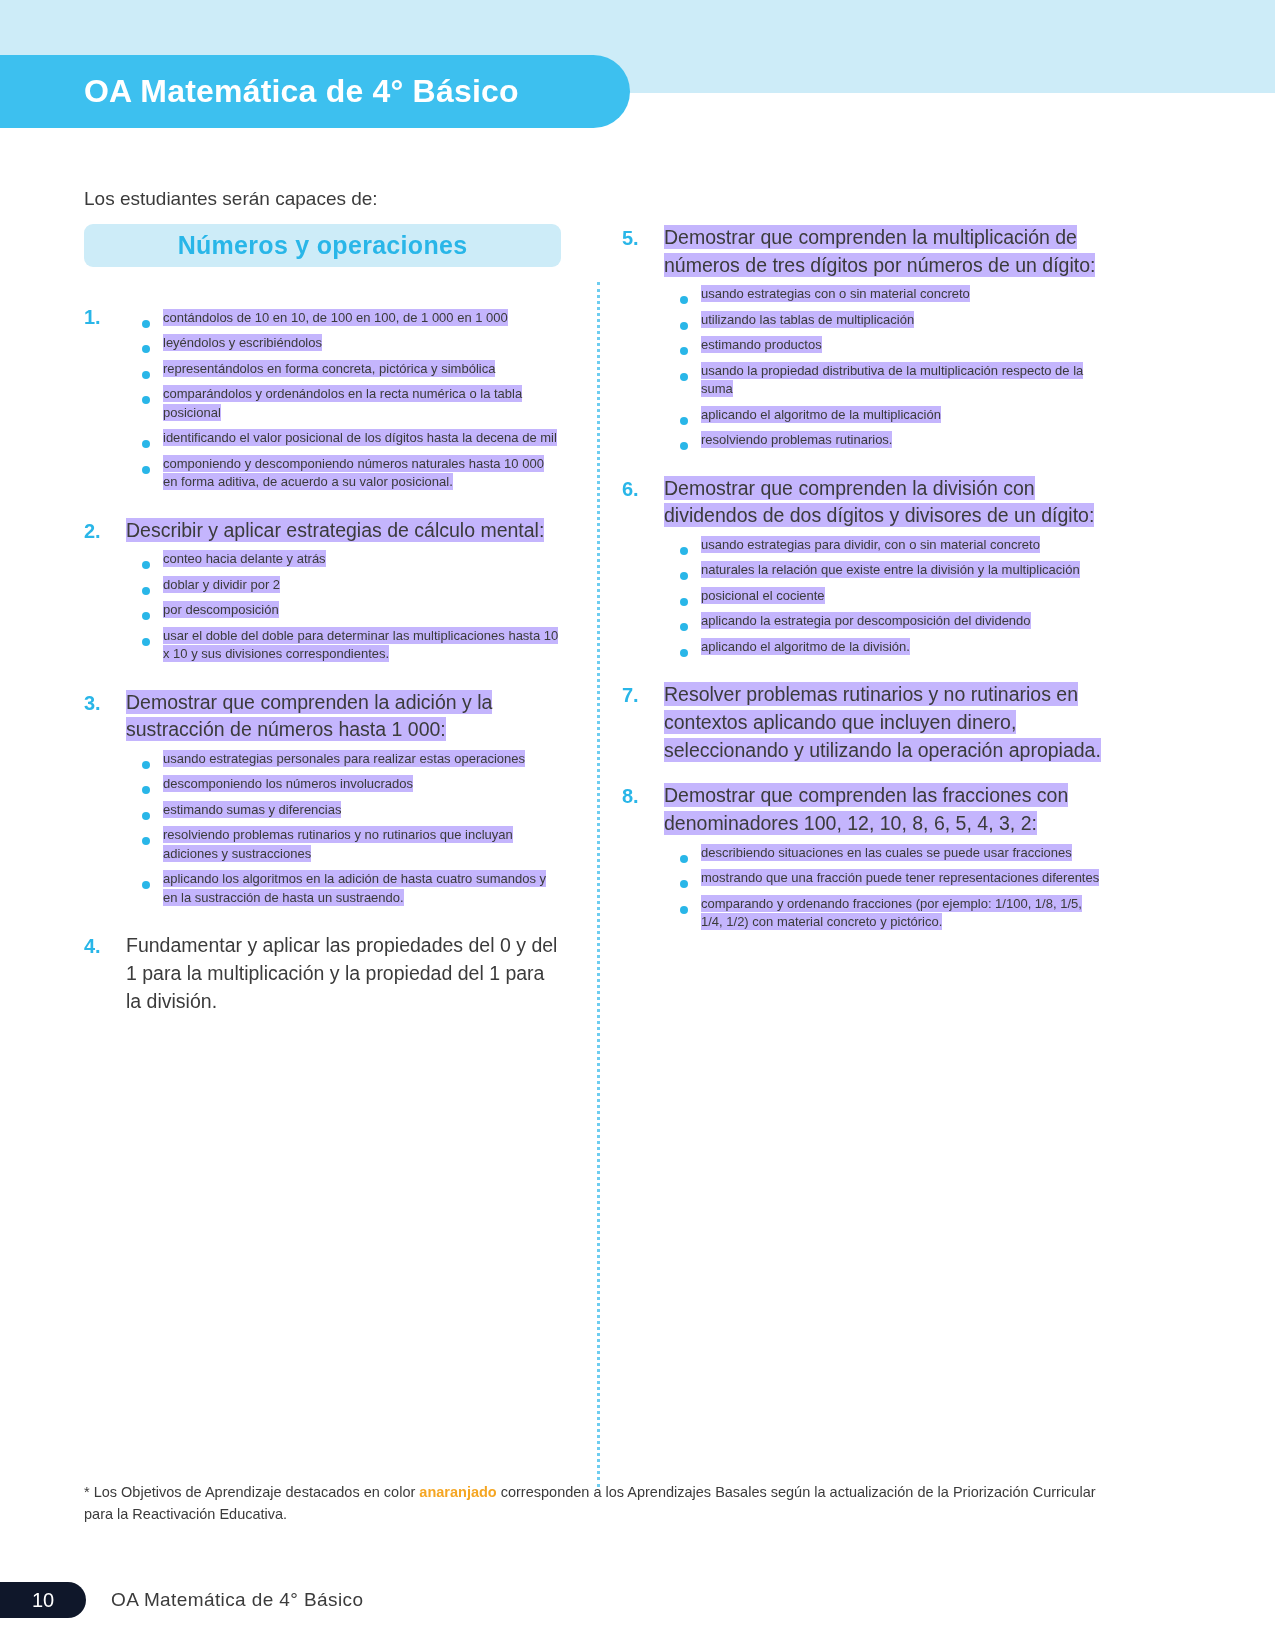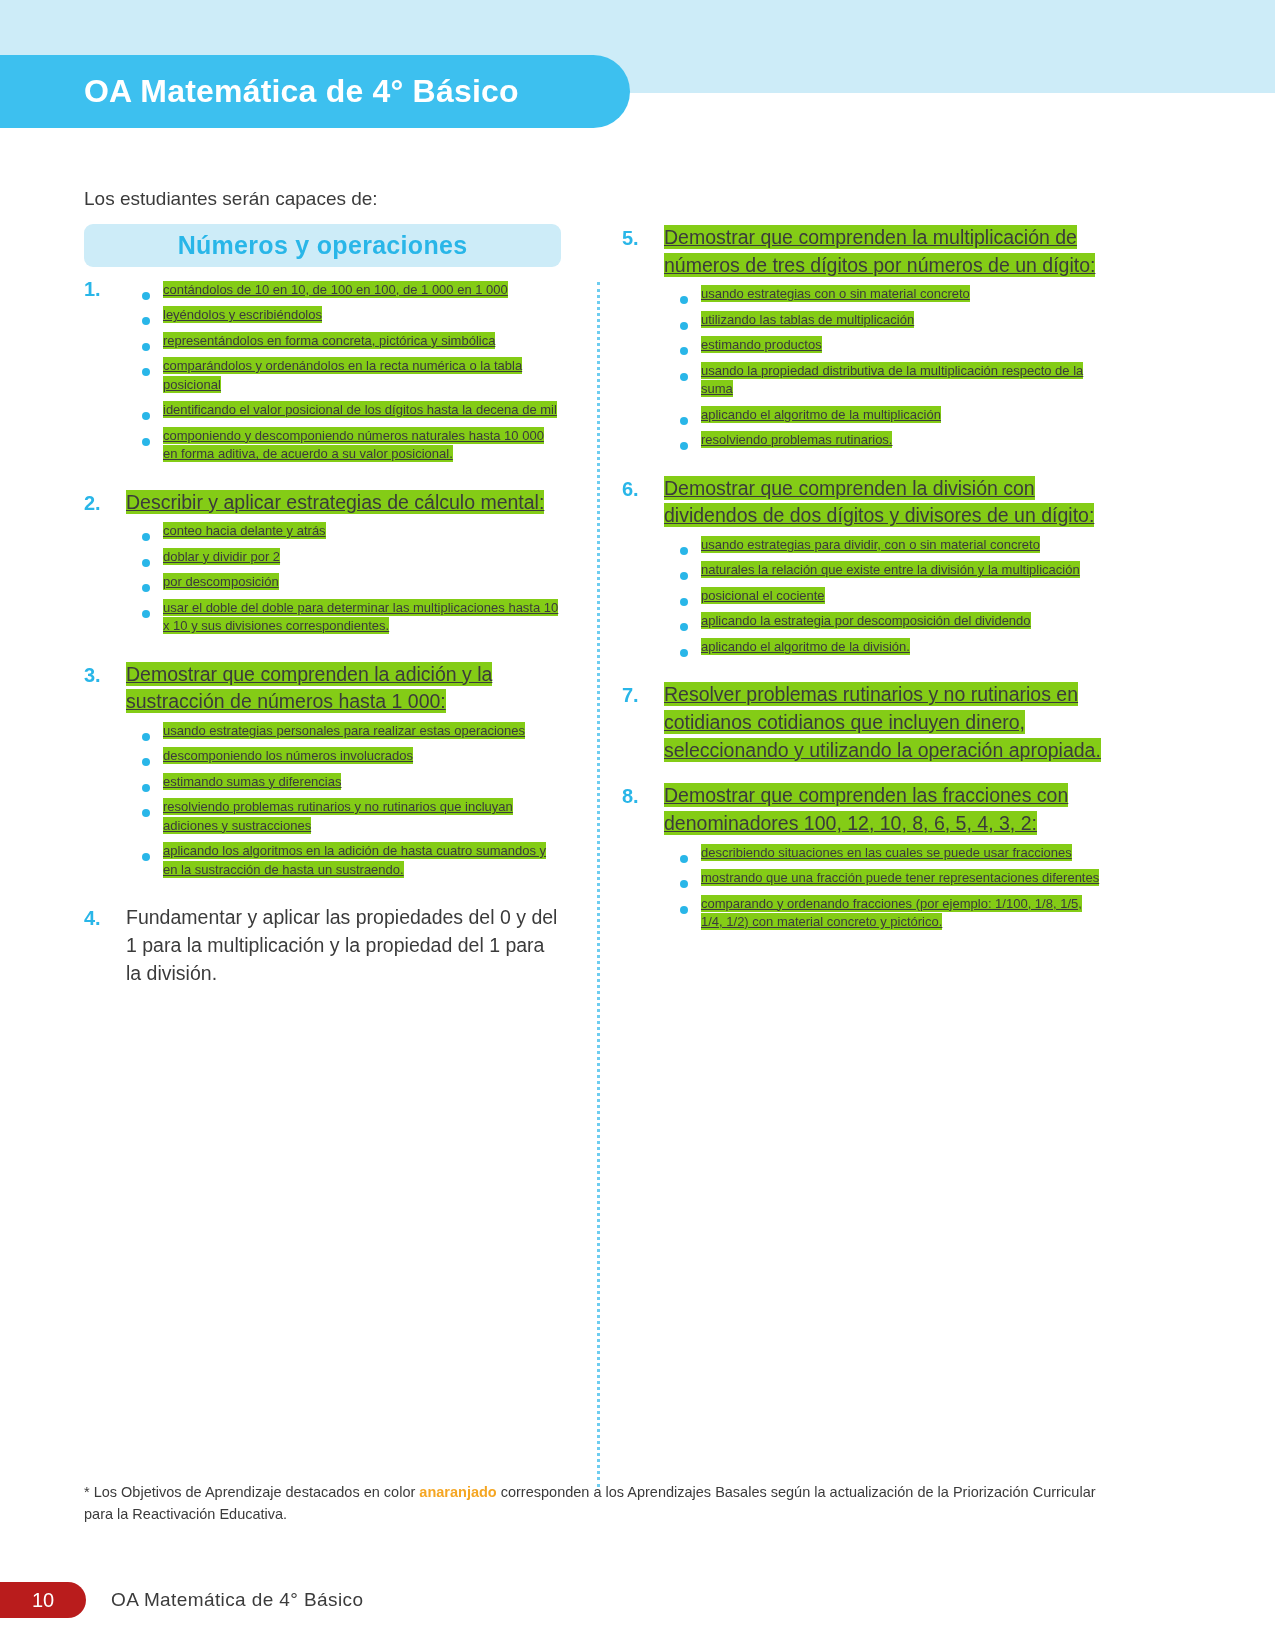--- a/index.html
+++ b/index.html
@@ -89,7 +89,7 @@
     display: flex;
     align-items: center;
     justify-content: center;
-    margin-bottom: 8px;
+    margin-bottom: 36px;
   }
   .section-head-title {
     color: #29b6e8;

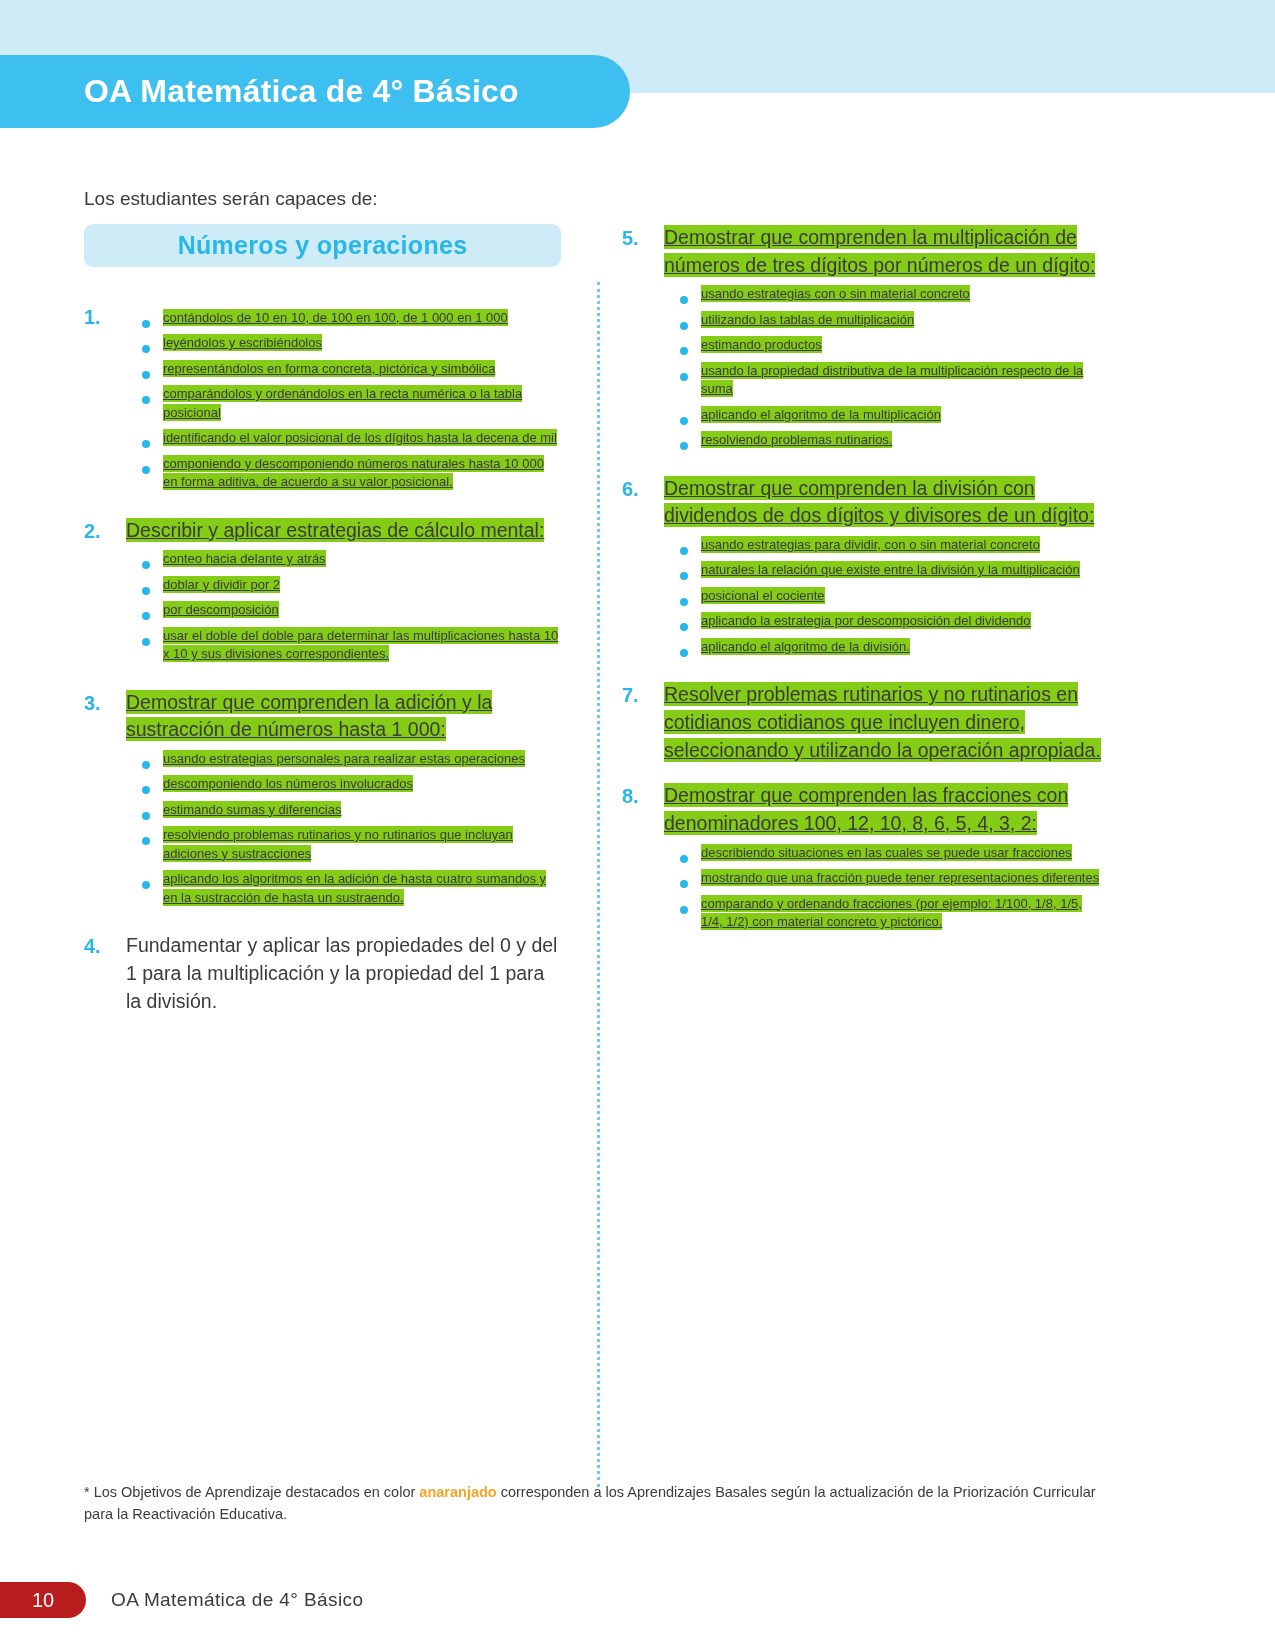--- a/index.html
+++ b/index.html
@@ -118,11 +118,10 @@
     margin: 0;
   }
   .hl {
-    background: #84cc16;
+    background: #c4b5fd;
     box-decoration-break: clone;
     -webkit-box-decoration-break: clone;
     padding: 1px 0;
-    text-decoration: underline;
   }
   .oa-bullets {
     list-style: none;

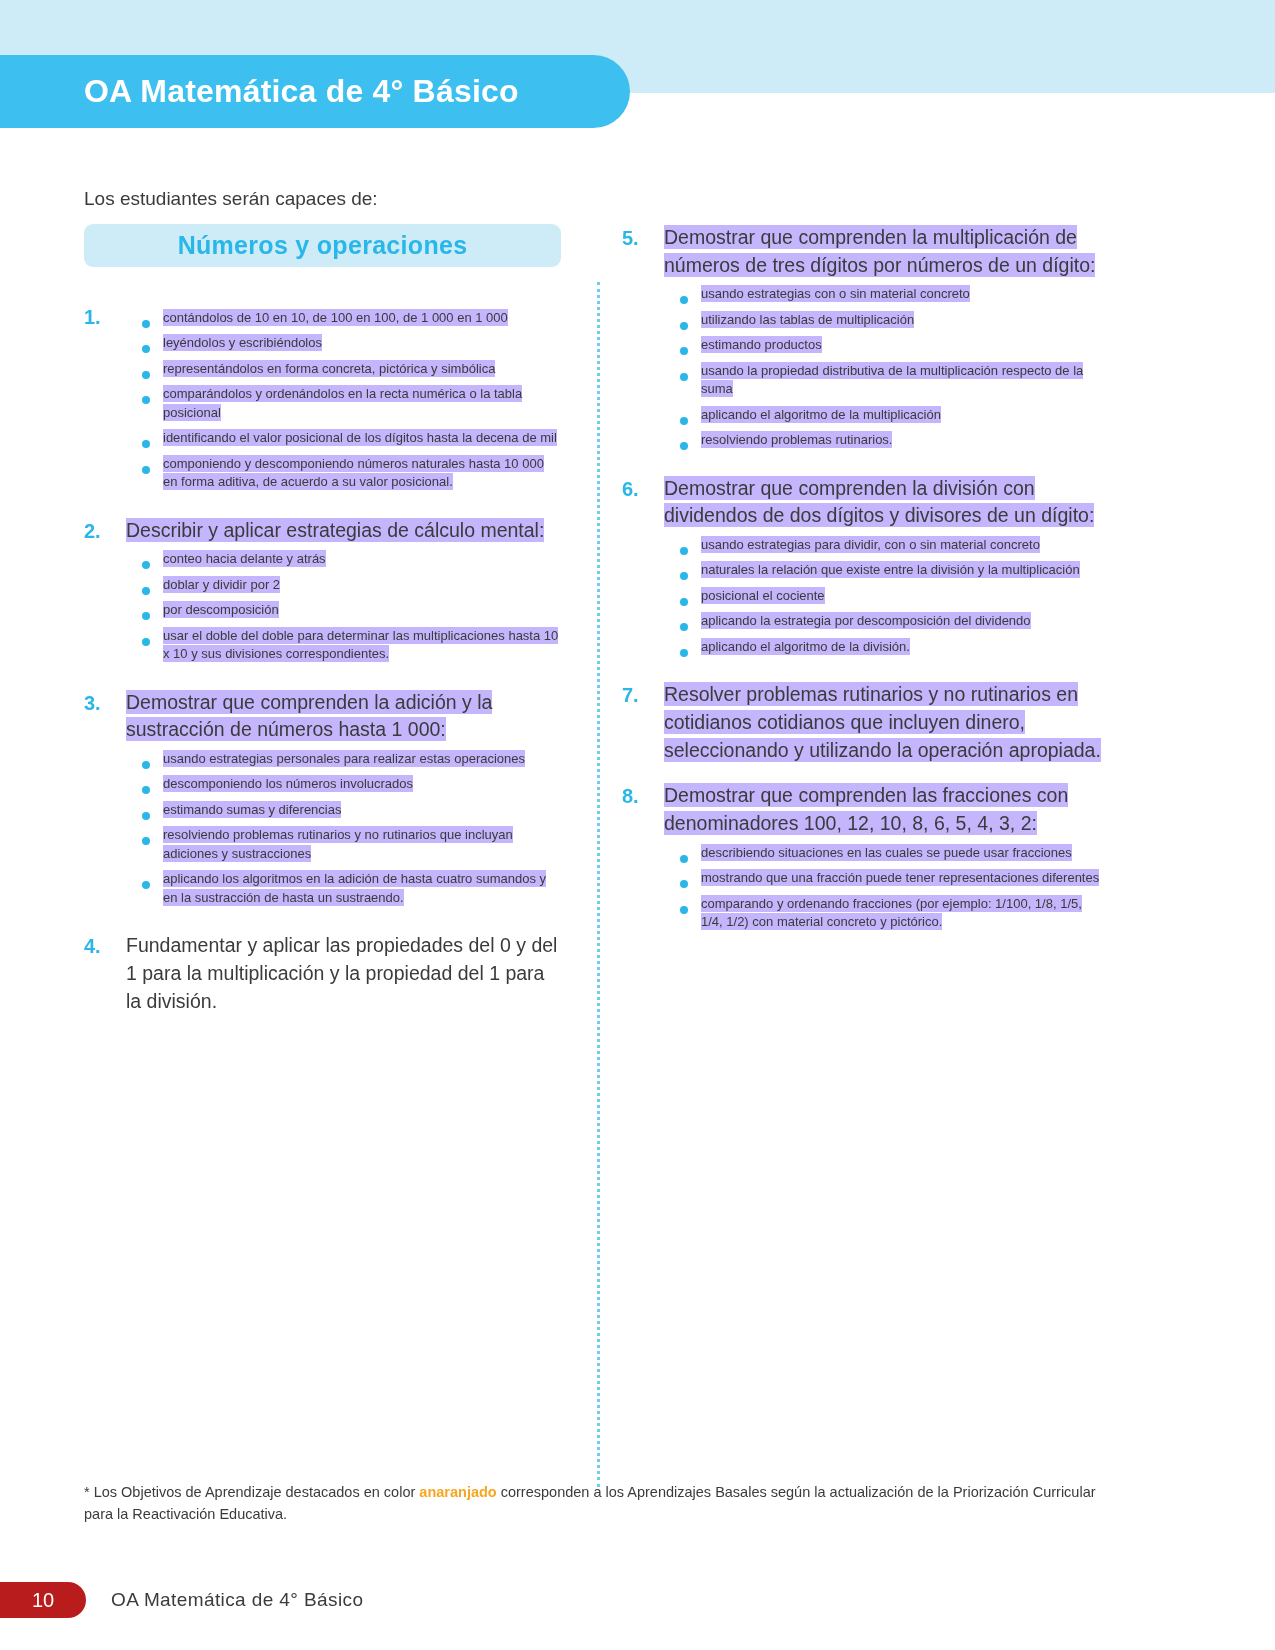--- a/index.html
+++ b/index.html
@@ -289,7 +289,7 @@
           <div class="oa-item">
             <div class="oa-num">7.</div>
             <div class="oa-body">
-              <p class="oa-stem"><span class="hl">Resolver problemas rutinarios y no rutinarios en cotidianos cotidianos que incluyen dinero, seleccionando y utilizando la operación apropiada.</span></p>
+              <p class="oa-stem"><span class="hl">Resolver problemas rutinarios y no rutinarios en contextos aplicando que incluyen dinero, seleccionando y utilizando la operación apropiada.</span></p>
             </div>
           </div>
           <div class="oa-item">

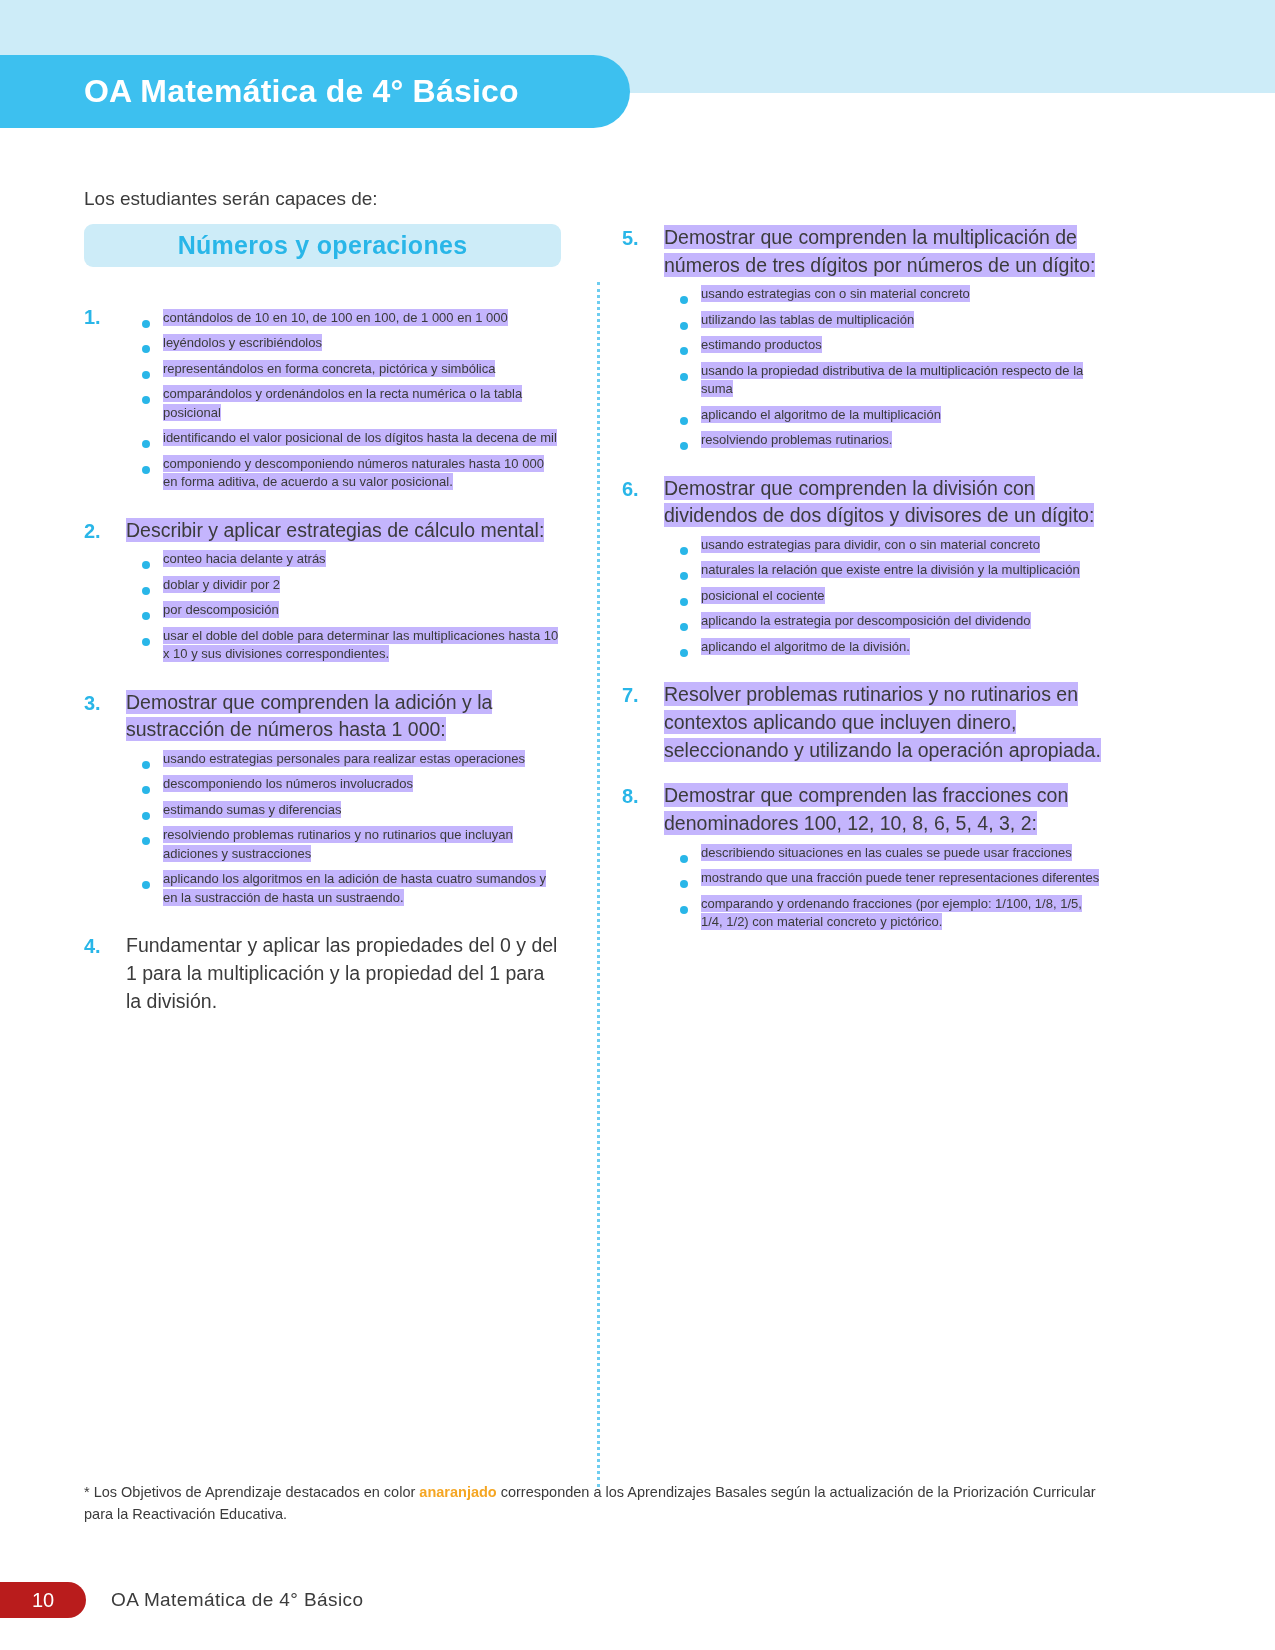--- a/index.html
+++ b/index.html
@@ -171,7 +171,7 @@
   .page-number-pill {
     width: 86px;
     height: 36px;
-    background: #b91c1c;
+    background: #0f172a;
     border-top-right-radius: 18px;
     border-bottom-right-radius: 18px;
     display: flex;

